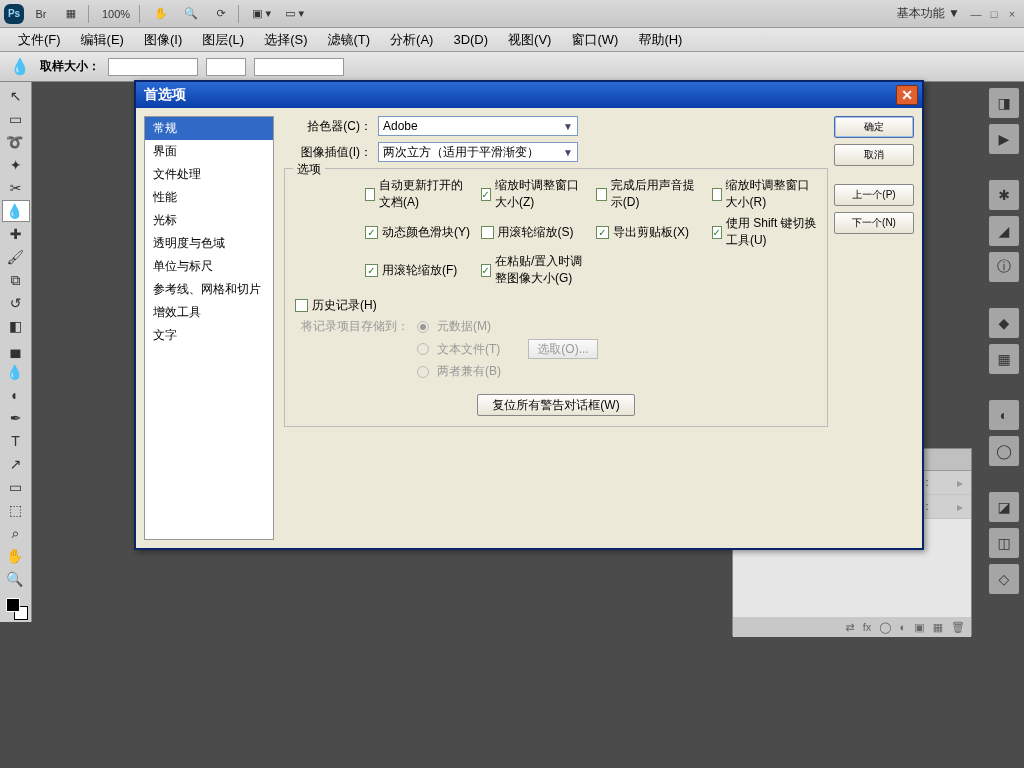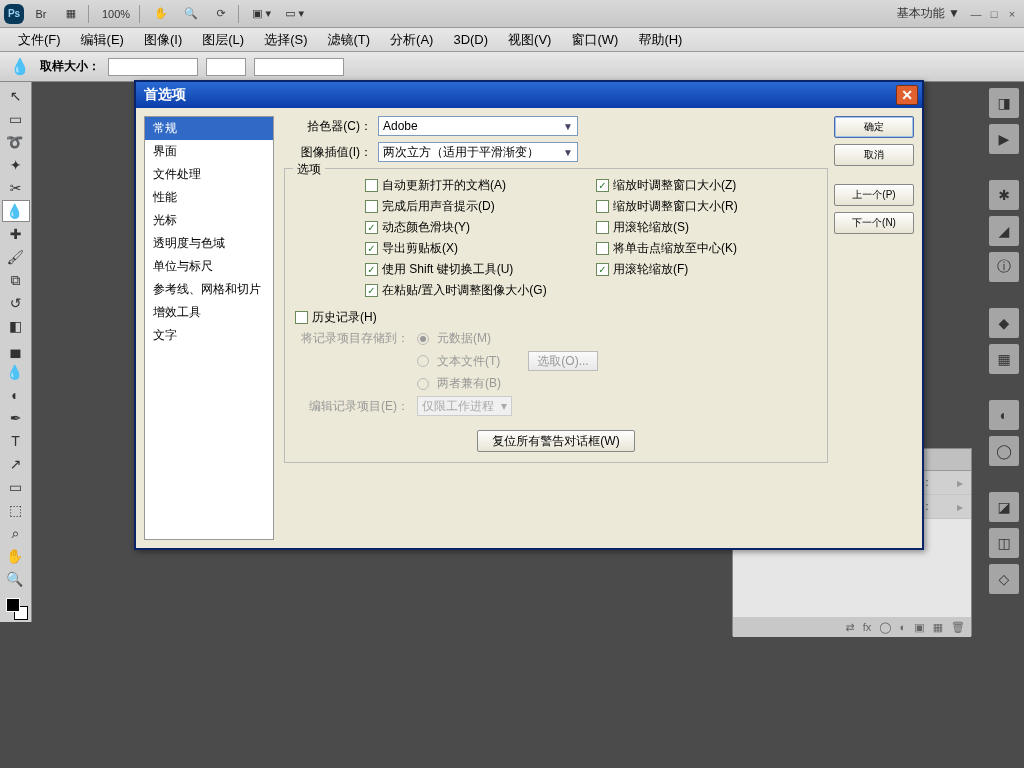--- a/index.html
+++ b/index.html
@@ -68,7 +68,7 @@
 
 .fieldset { border: 1px solid #bbb; margin-top: 6px; padding: 8px 10px 10px; position: relative; }
 .fieldset .legend { position: absolute; top: -8px; left: 8px; background: #ece9d8; padding: 0 4px; font-size: 12px; }
-.opts-grid { display: grid; grid-template-columns: 1fr 1fr; column-gap: 10px; row-gap: 4px; margin-left: 70px; }
+.opts-grid { display: grid; grid-template-columns: 1fr 1fr 1fr 1fr; column-gap: 10px; row-gap: 4px; margin-left: 70px; }
 .chk { display: flex; align-items: center; gap: 4px; font-size: 12px; }
 .chk .box { width: 13px; height: 13px; border: 1px solid #6a8a5a; background: #fff; display: flex; align-items: center; justify-content: center; font-size: 10px; color: #2a7a2a; }
 

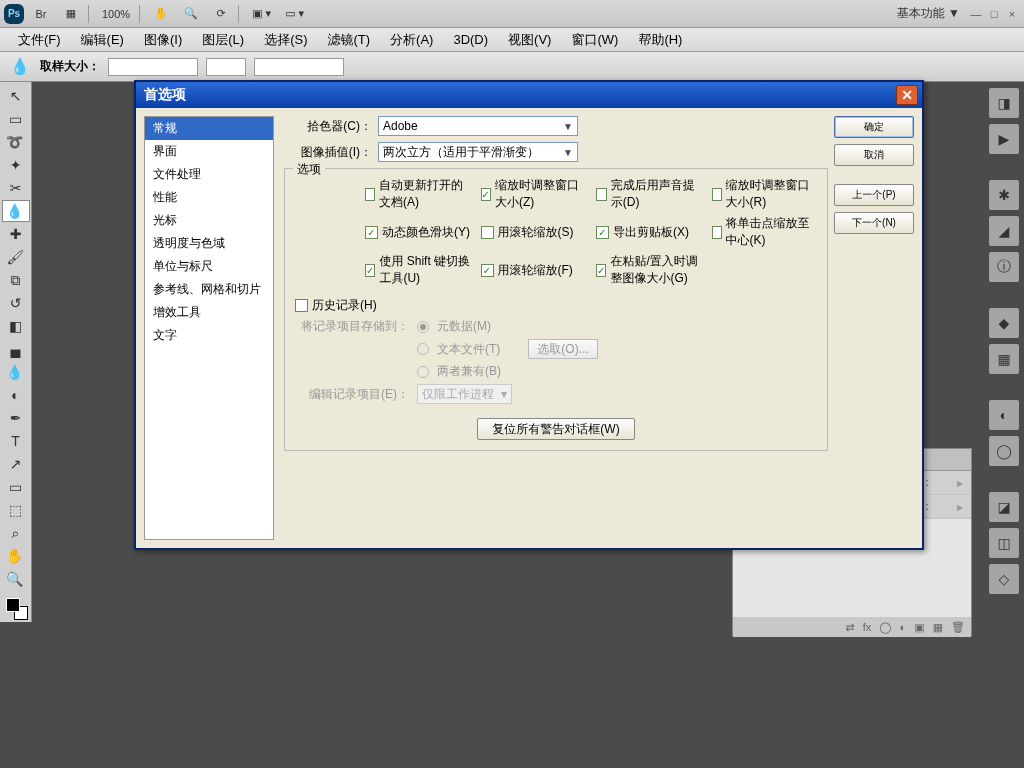--- a/index.html
+++ b/index.html
@@ -269,10 +269,6 @@
               <span>导出剪贴板(X)</span>
             </div>
             <div class="chk">
-              <span class="box"></span>
-              <span>将单击点缩放至中心(K)</span>
-            </div>
-            <div class="chk">
               <span class="box">✓</span>
               <span>使用 Shift 键切换工具(U)</span>
             </div>

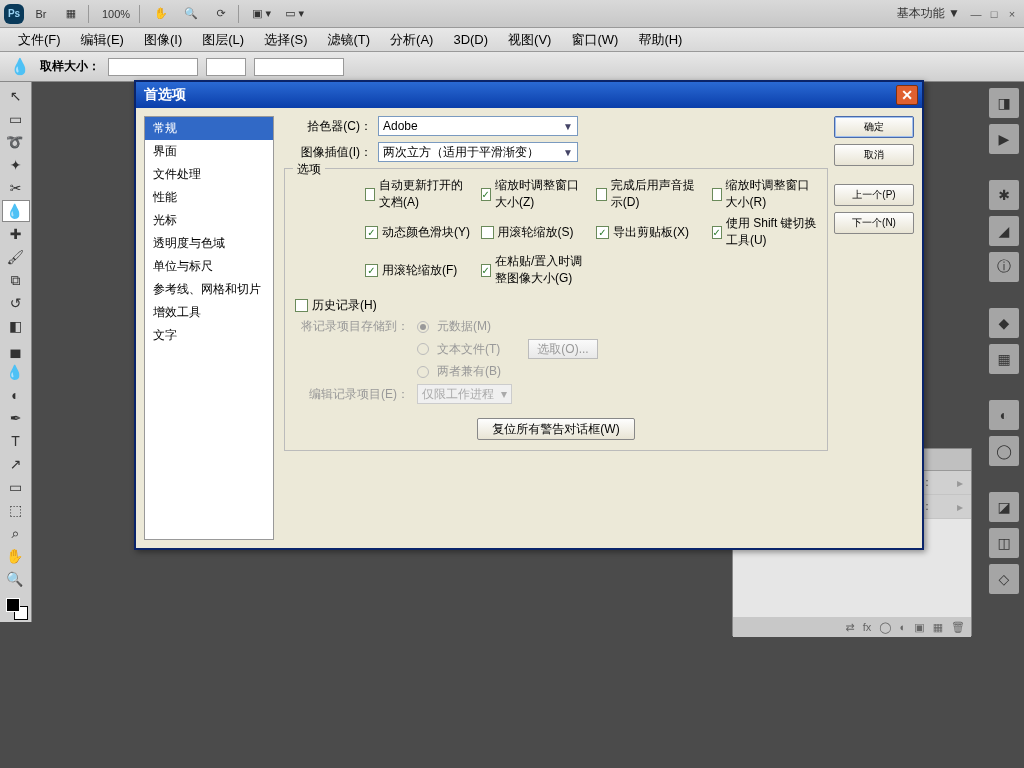--- a/index.html
+++ b/index.html
@@ -304,13 +304,6 @@
             <span class="radio"></span>
             <span>两者兼有(B)</span>
           </div>
-          <div class="hist-row dis">
-            <span style="width:110px;text-align:right">编辑记录项目(E)：</span>
-            <div class="sel-dis">
-              <span>仅限工作进程</span>
-                <span>▾</span>
-            </div>
-          </div>
         </div>
 
         <div class="reset-btn-row">

